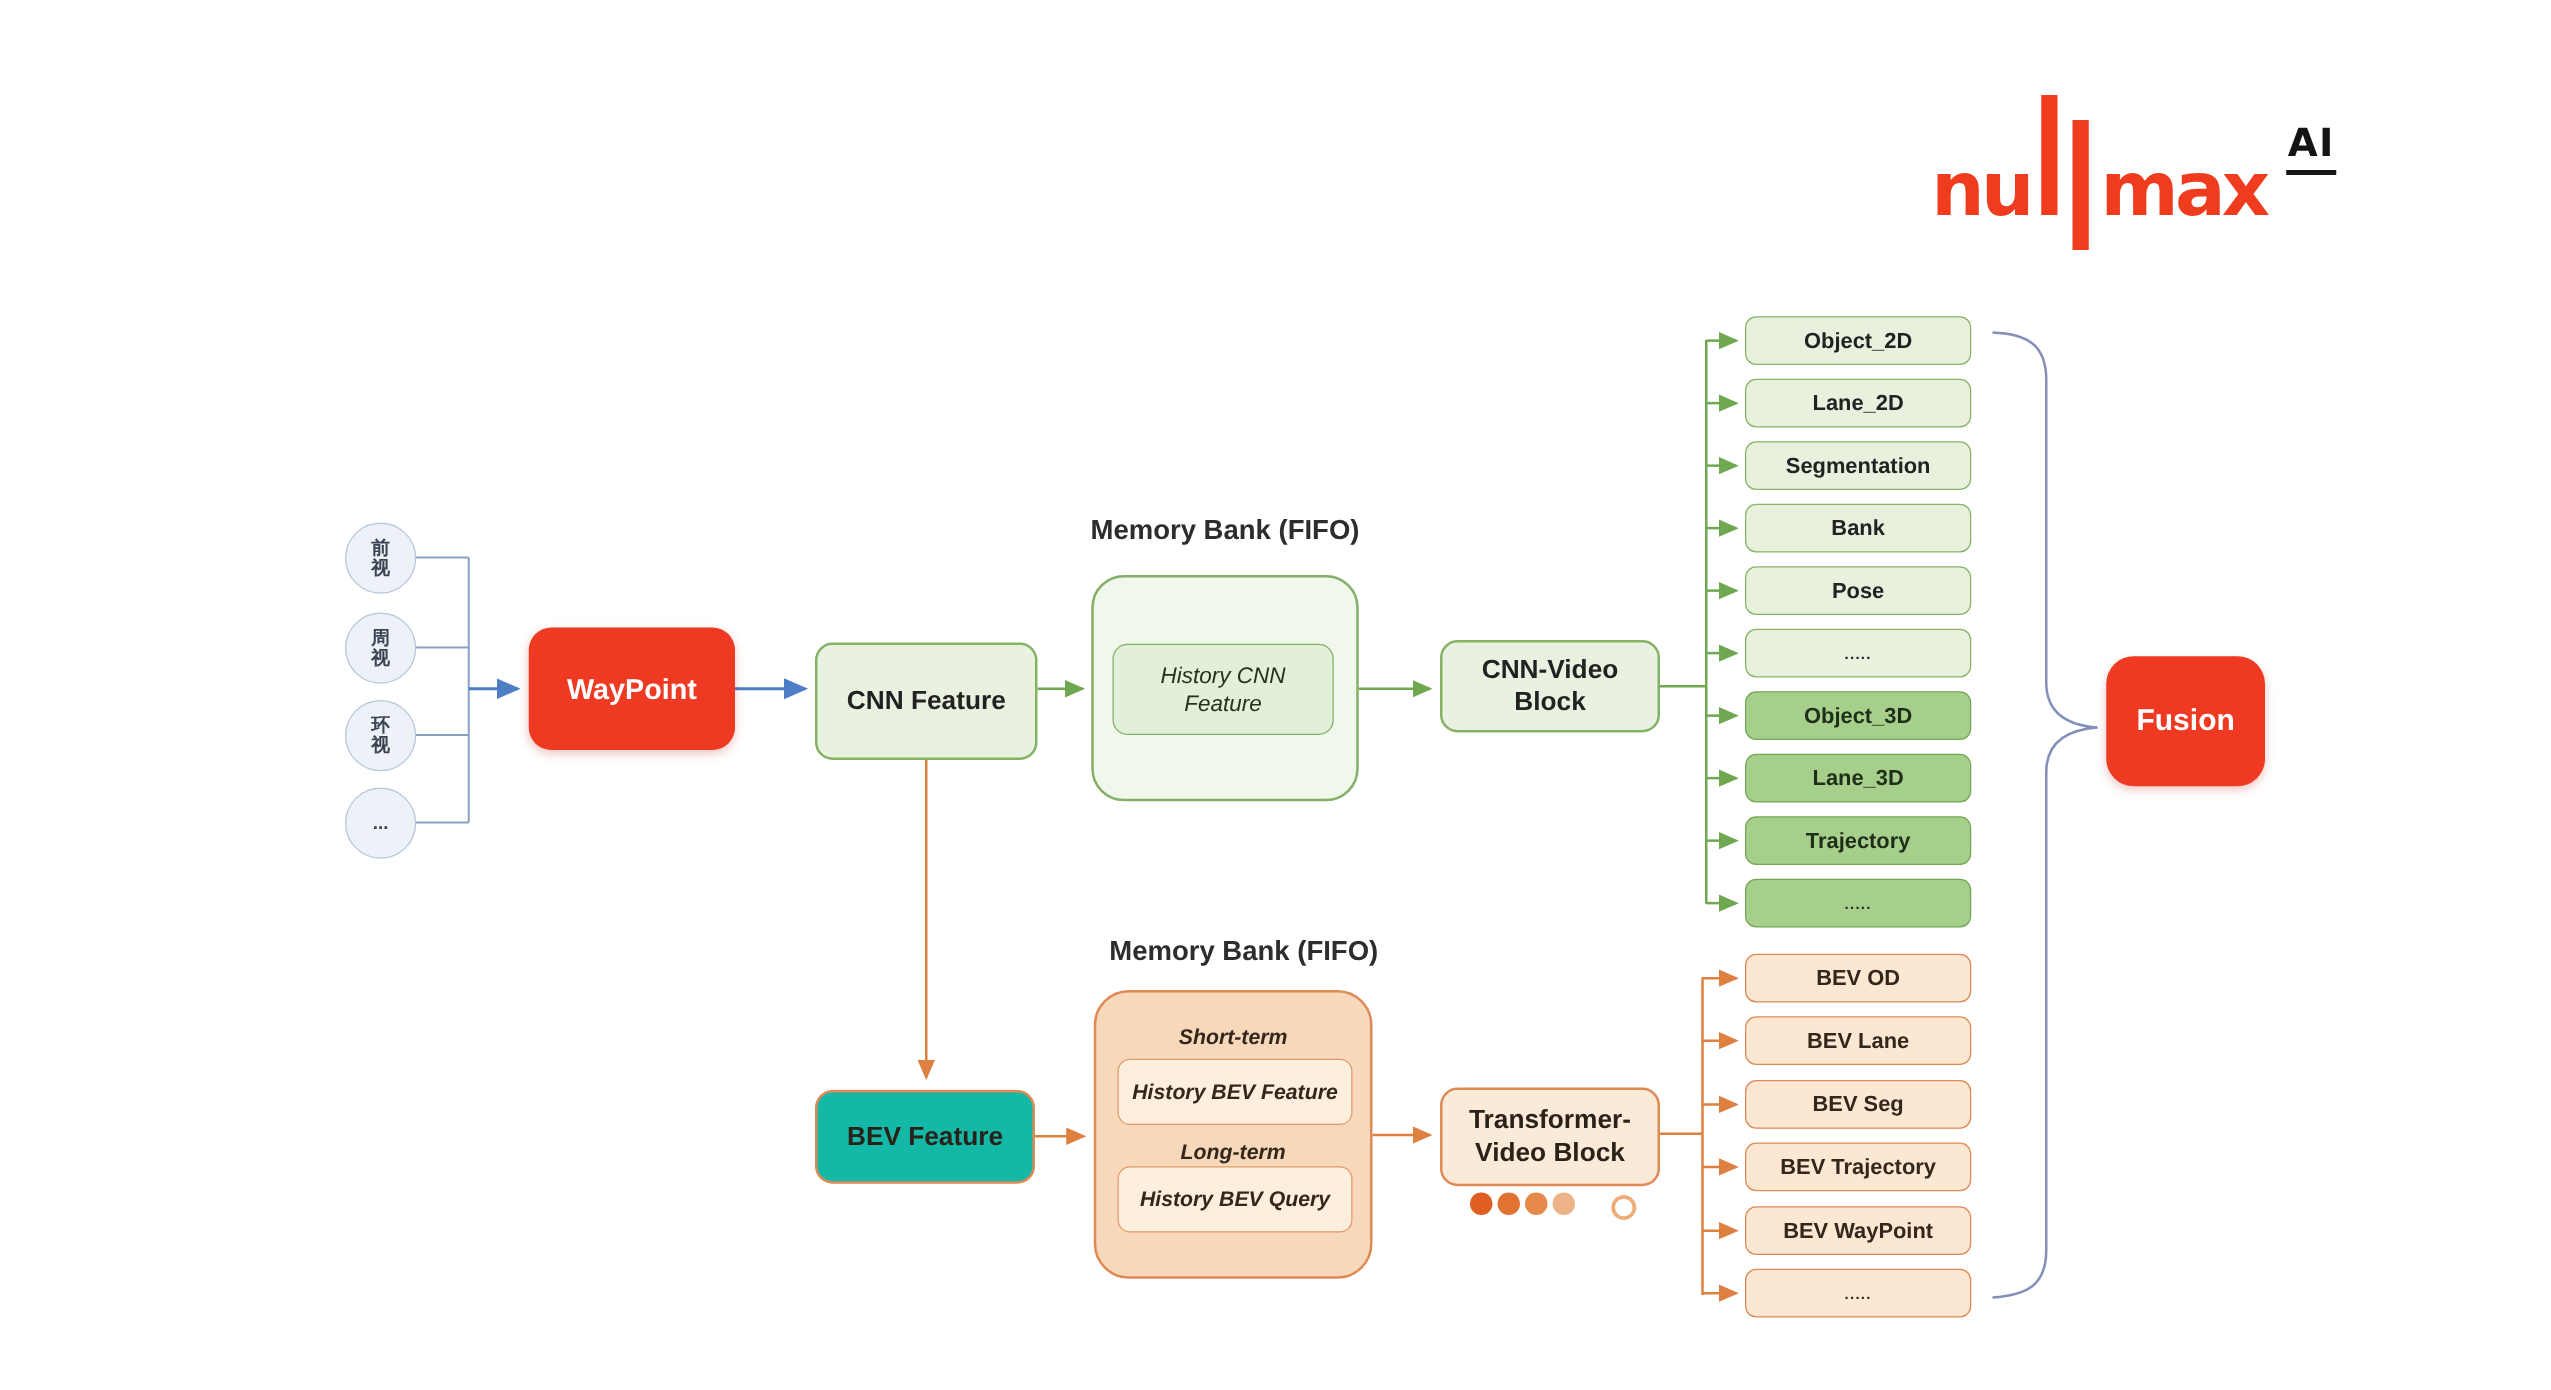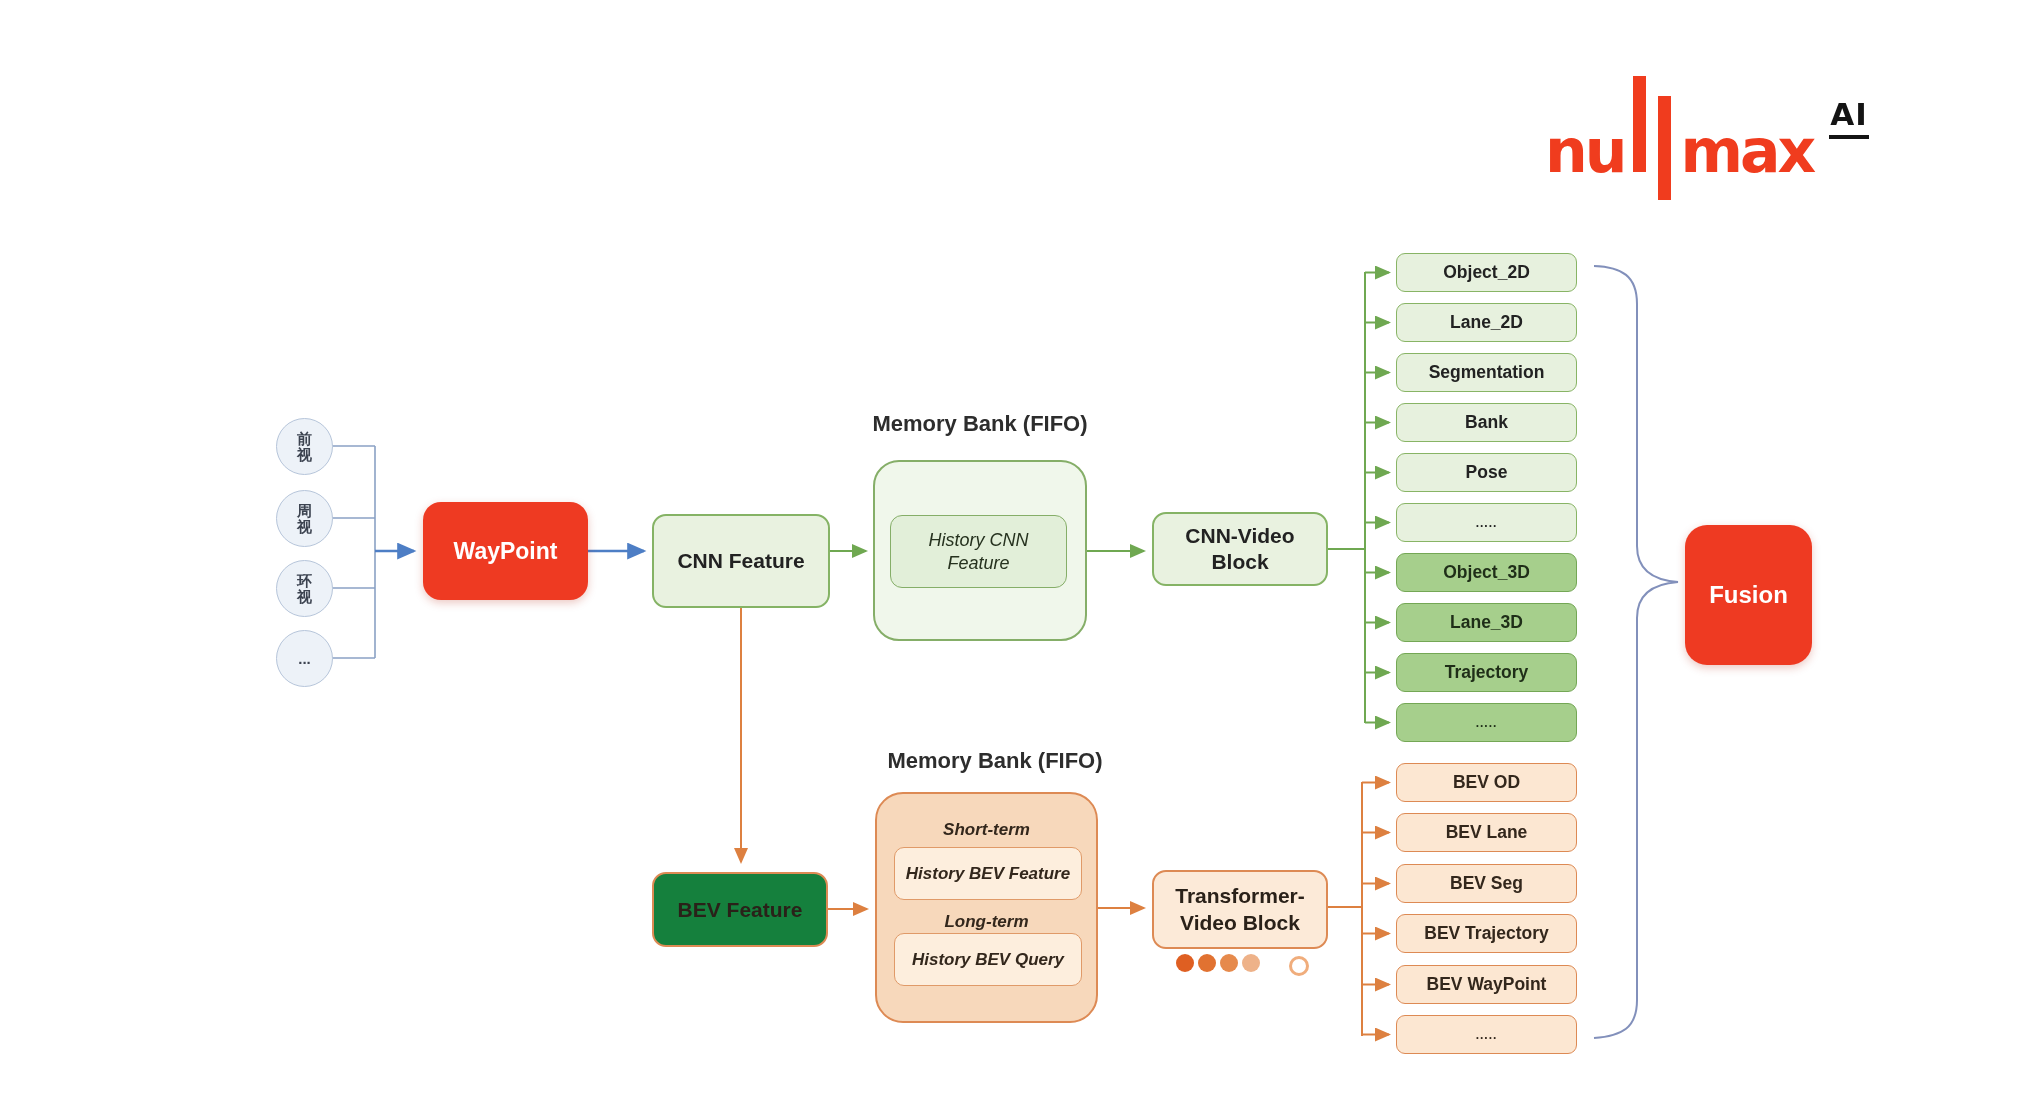--- a/index.html
+++ b/index.html
@@ -177,7 +177,7 @@
   <div class="pill pill-gdark" style="top:653px;">Trajectory</div>
   <div class="pill pill-gdark" style="top:703px;font-size:12px;letter-spacing:1px;">.....</div>
 
-  <div class="node red-node" style="left:1685px;top:525px;width:127px;height:140px;border-radius:22px;font-size:24px;">
+  <div class="node red-node" style="left:1685px;top:525px;width:127px;height:104px;border-radius:22px;font-size:24px;">
     <span>Fusion</span>
   </div>
 

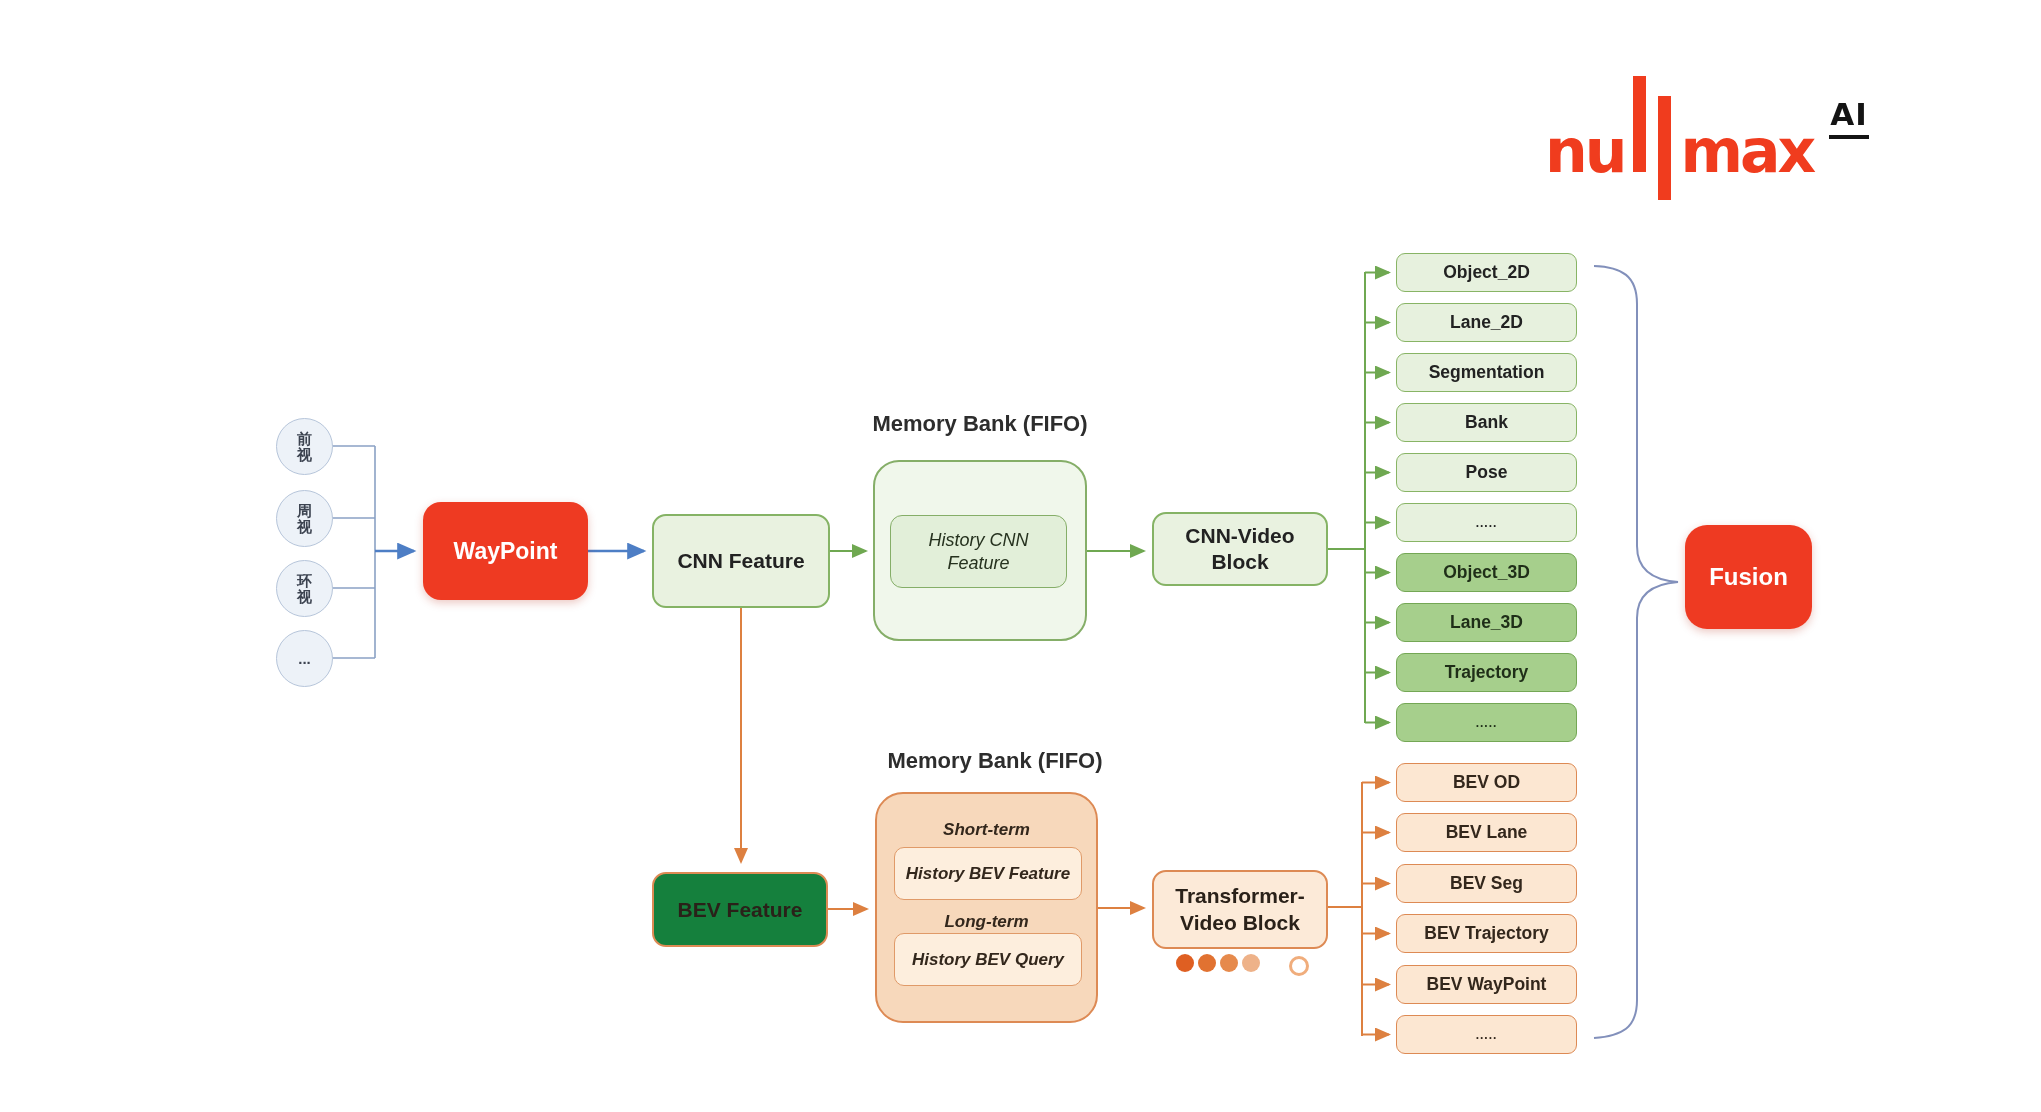--- a/index.html
+++ b/index.html
@@ -25,7 +25,7 @@
   .red-node { background:#ee3a22; color:#ffffff; font-weight:bold;
               box-shadow:0 3px 8px rgba(180,40,20,.25); }
   .green-node { background:#e9f2e0; border:2px solid #85b365; border-radius:14px; }
-  .orange-node { background:#15803d; border:2px solid #dd8a54; border-radius:14px; }
+  .orange-node { background:#14b8a6; border:2px solid #dd8a54; border-radius:14px; }
   .node .l1,.node .l2 { display:block; line-height:1.25; }
   .lbl-20 { font-size:21px; font-weight:600; }
 

